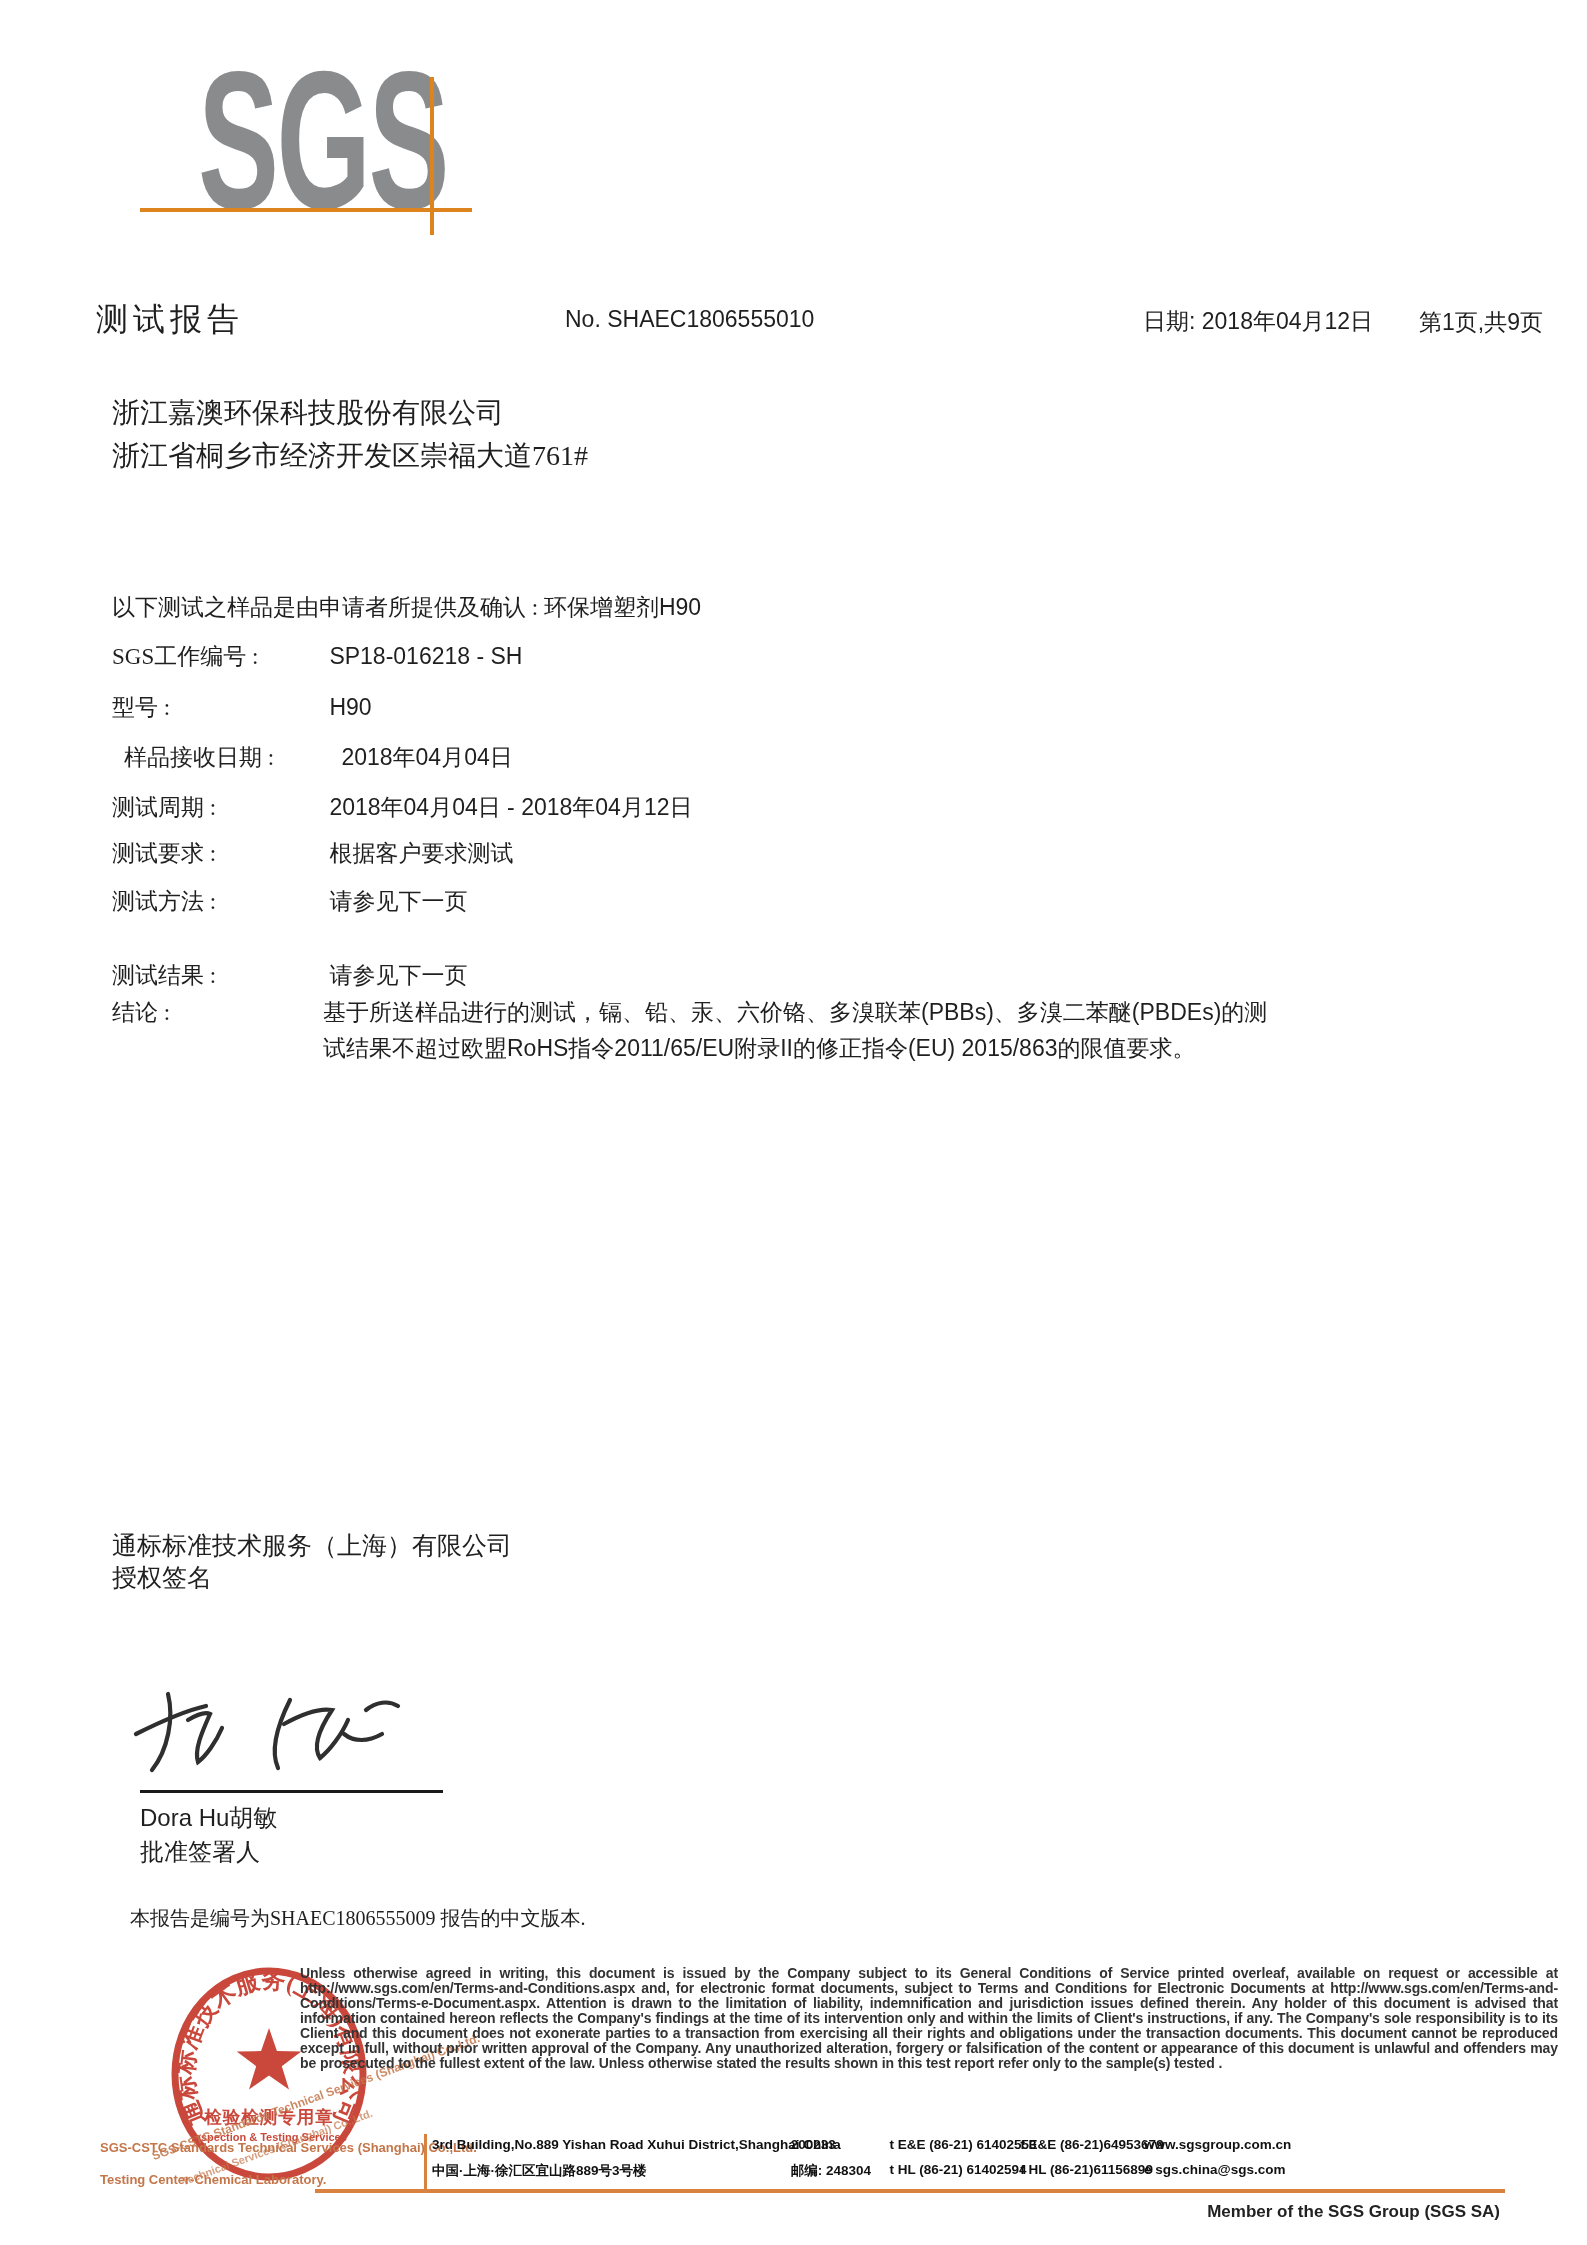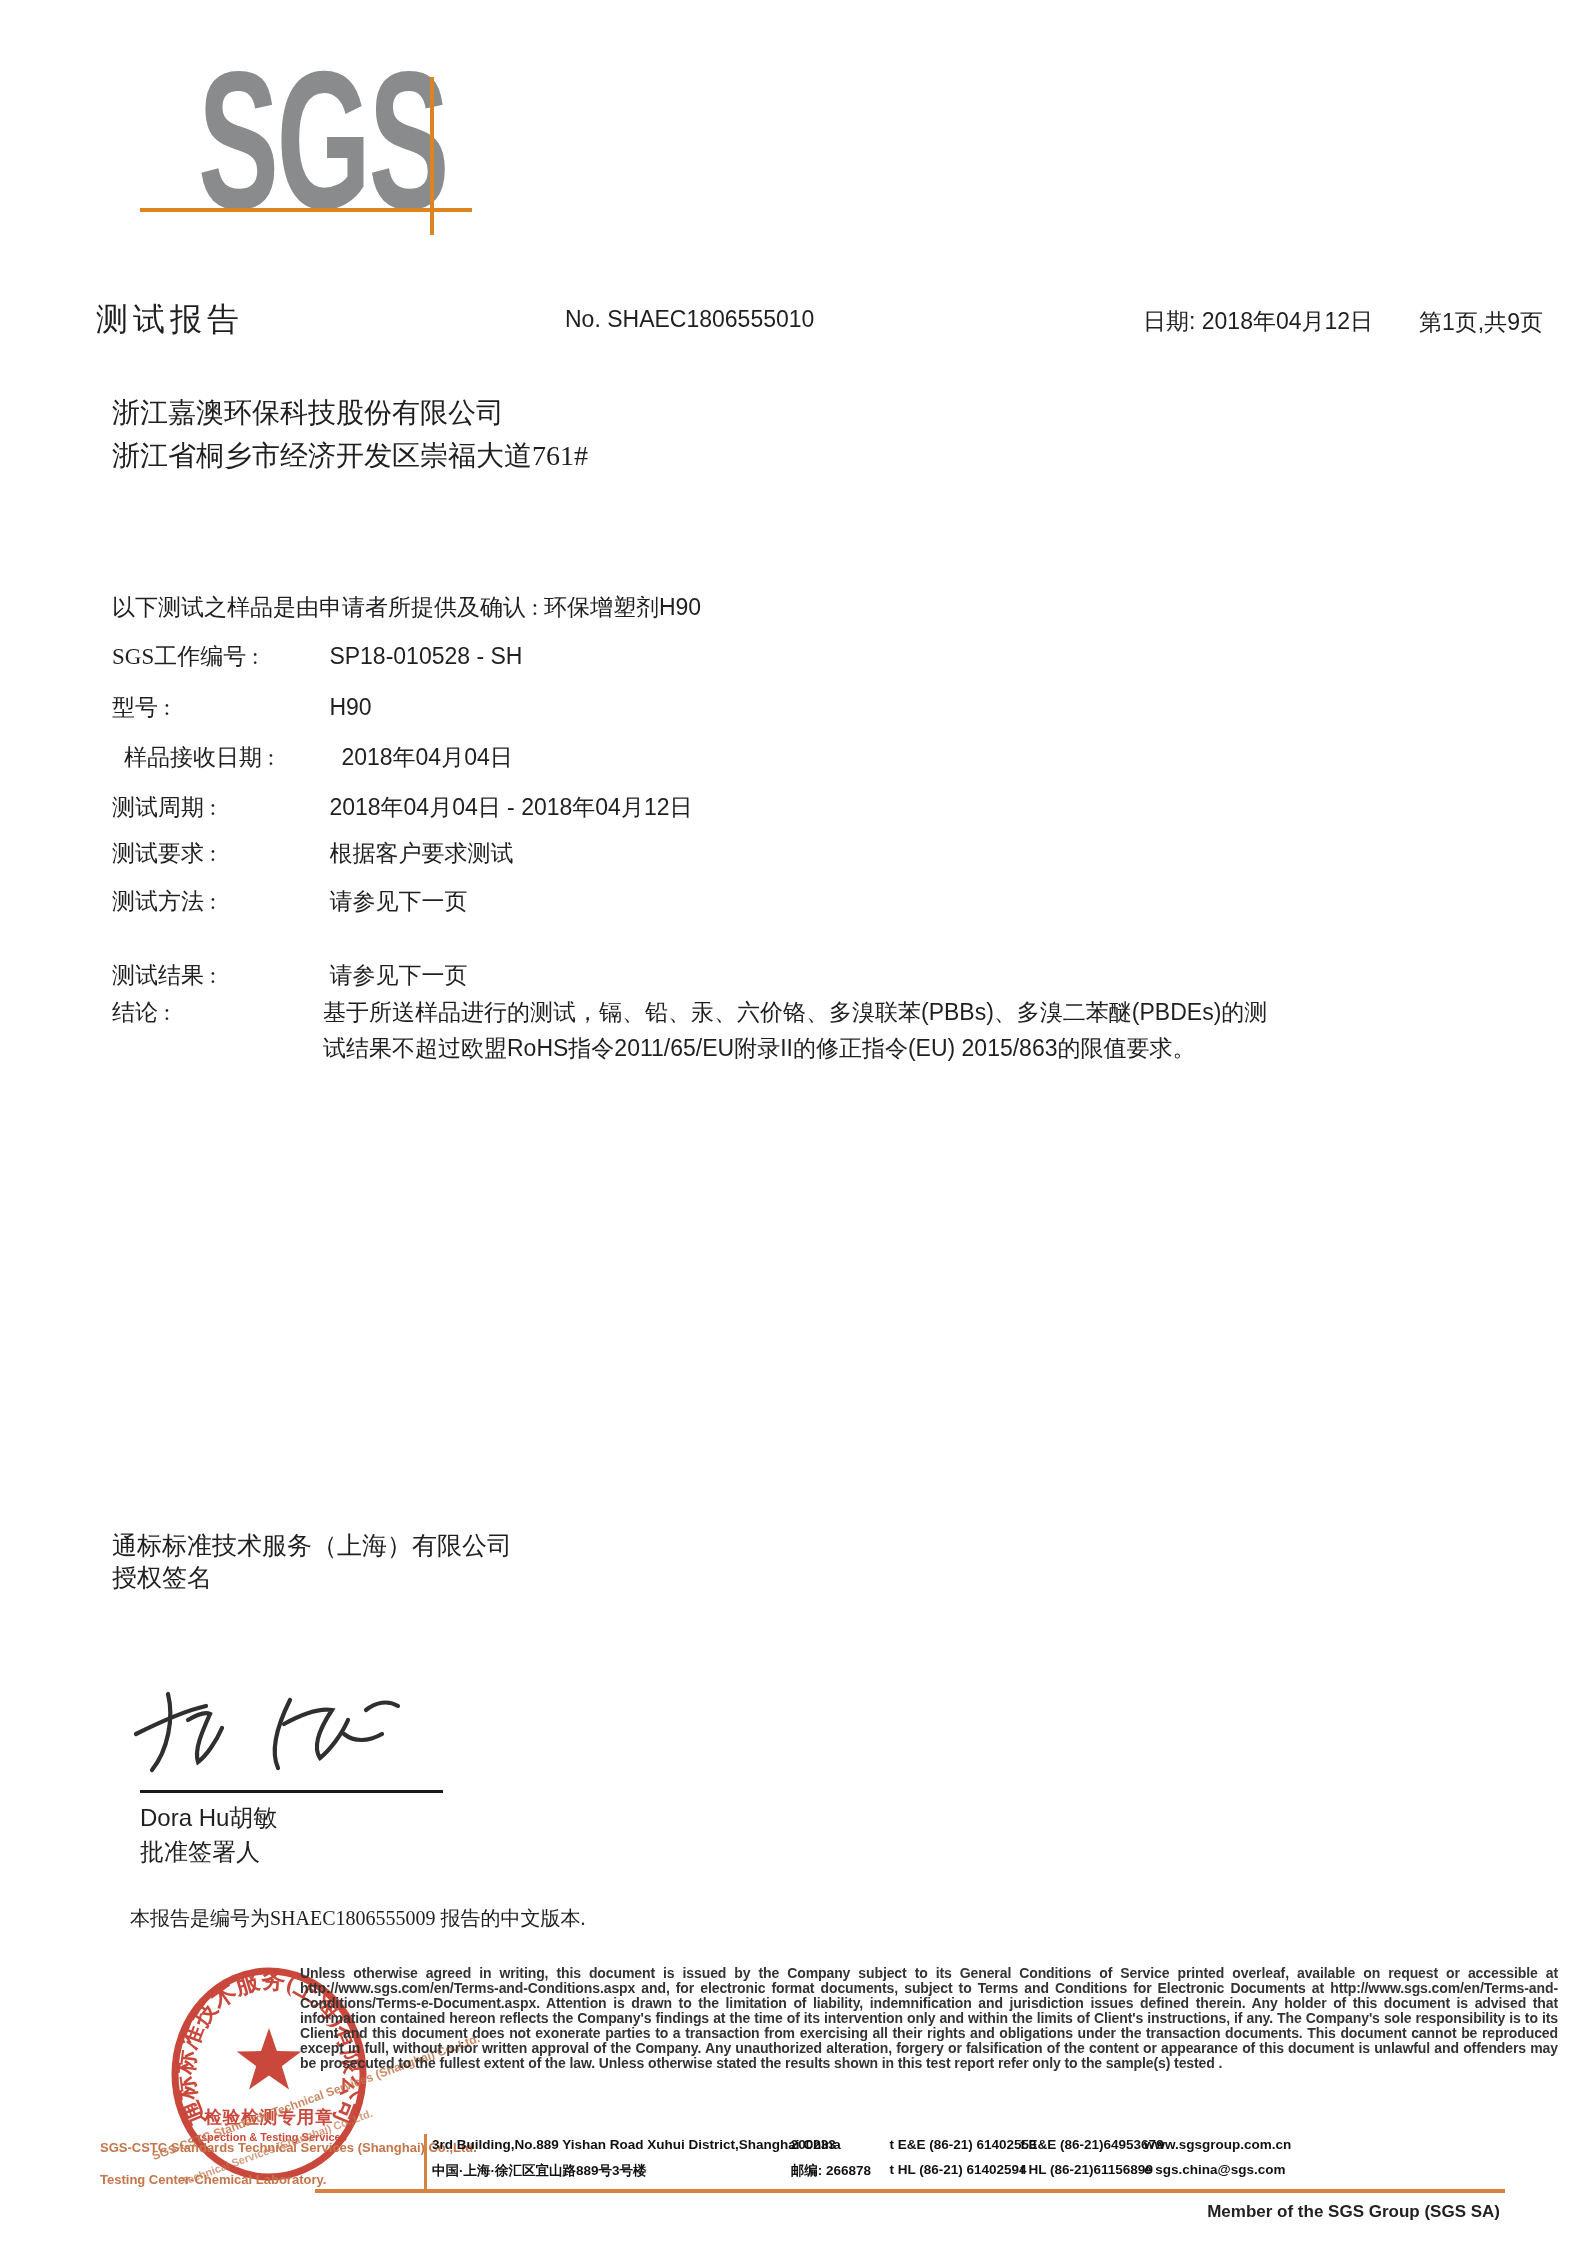--- a/index.html
+++ b/index.html
@@ -66,7 +66,7 @@
 
   <div class="abs row" style="left:112px;top:641px;">
     <span class="lbl">SGS工作编号 :</span>
-    <span class="val">SP18-010528 - SH</span>
+    <span class="val">SP18-016218 - SH</span>
   </div>
   <div class="abs row" style="left:112px;top:692px;">
     <span class="lbl">型号 :</span>

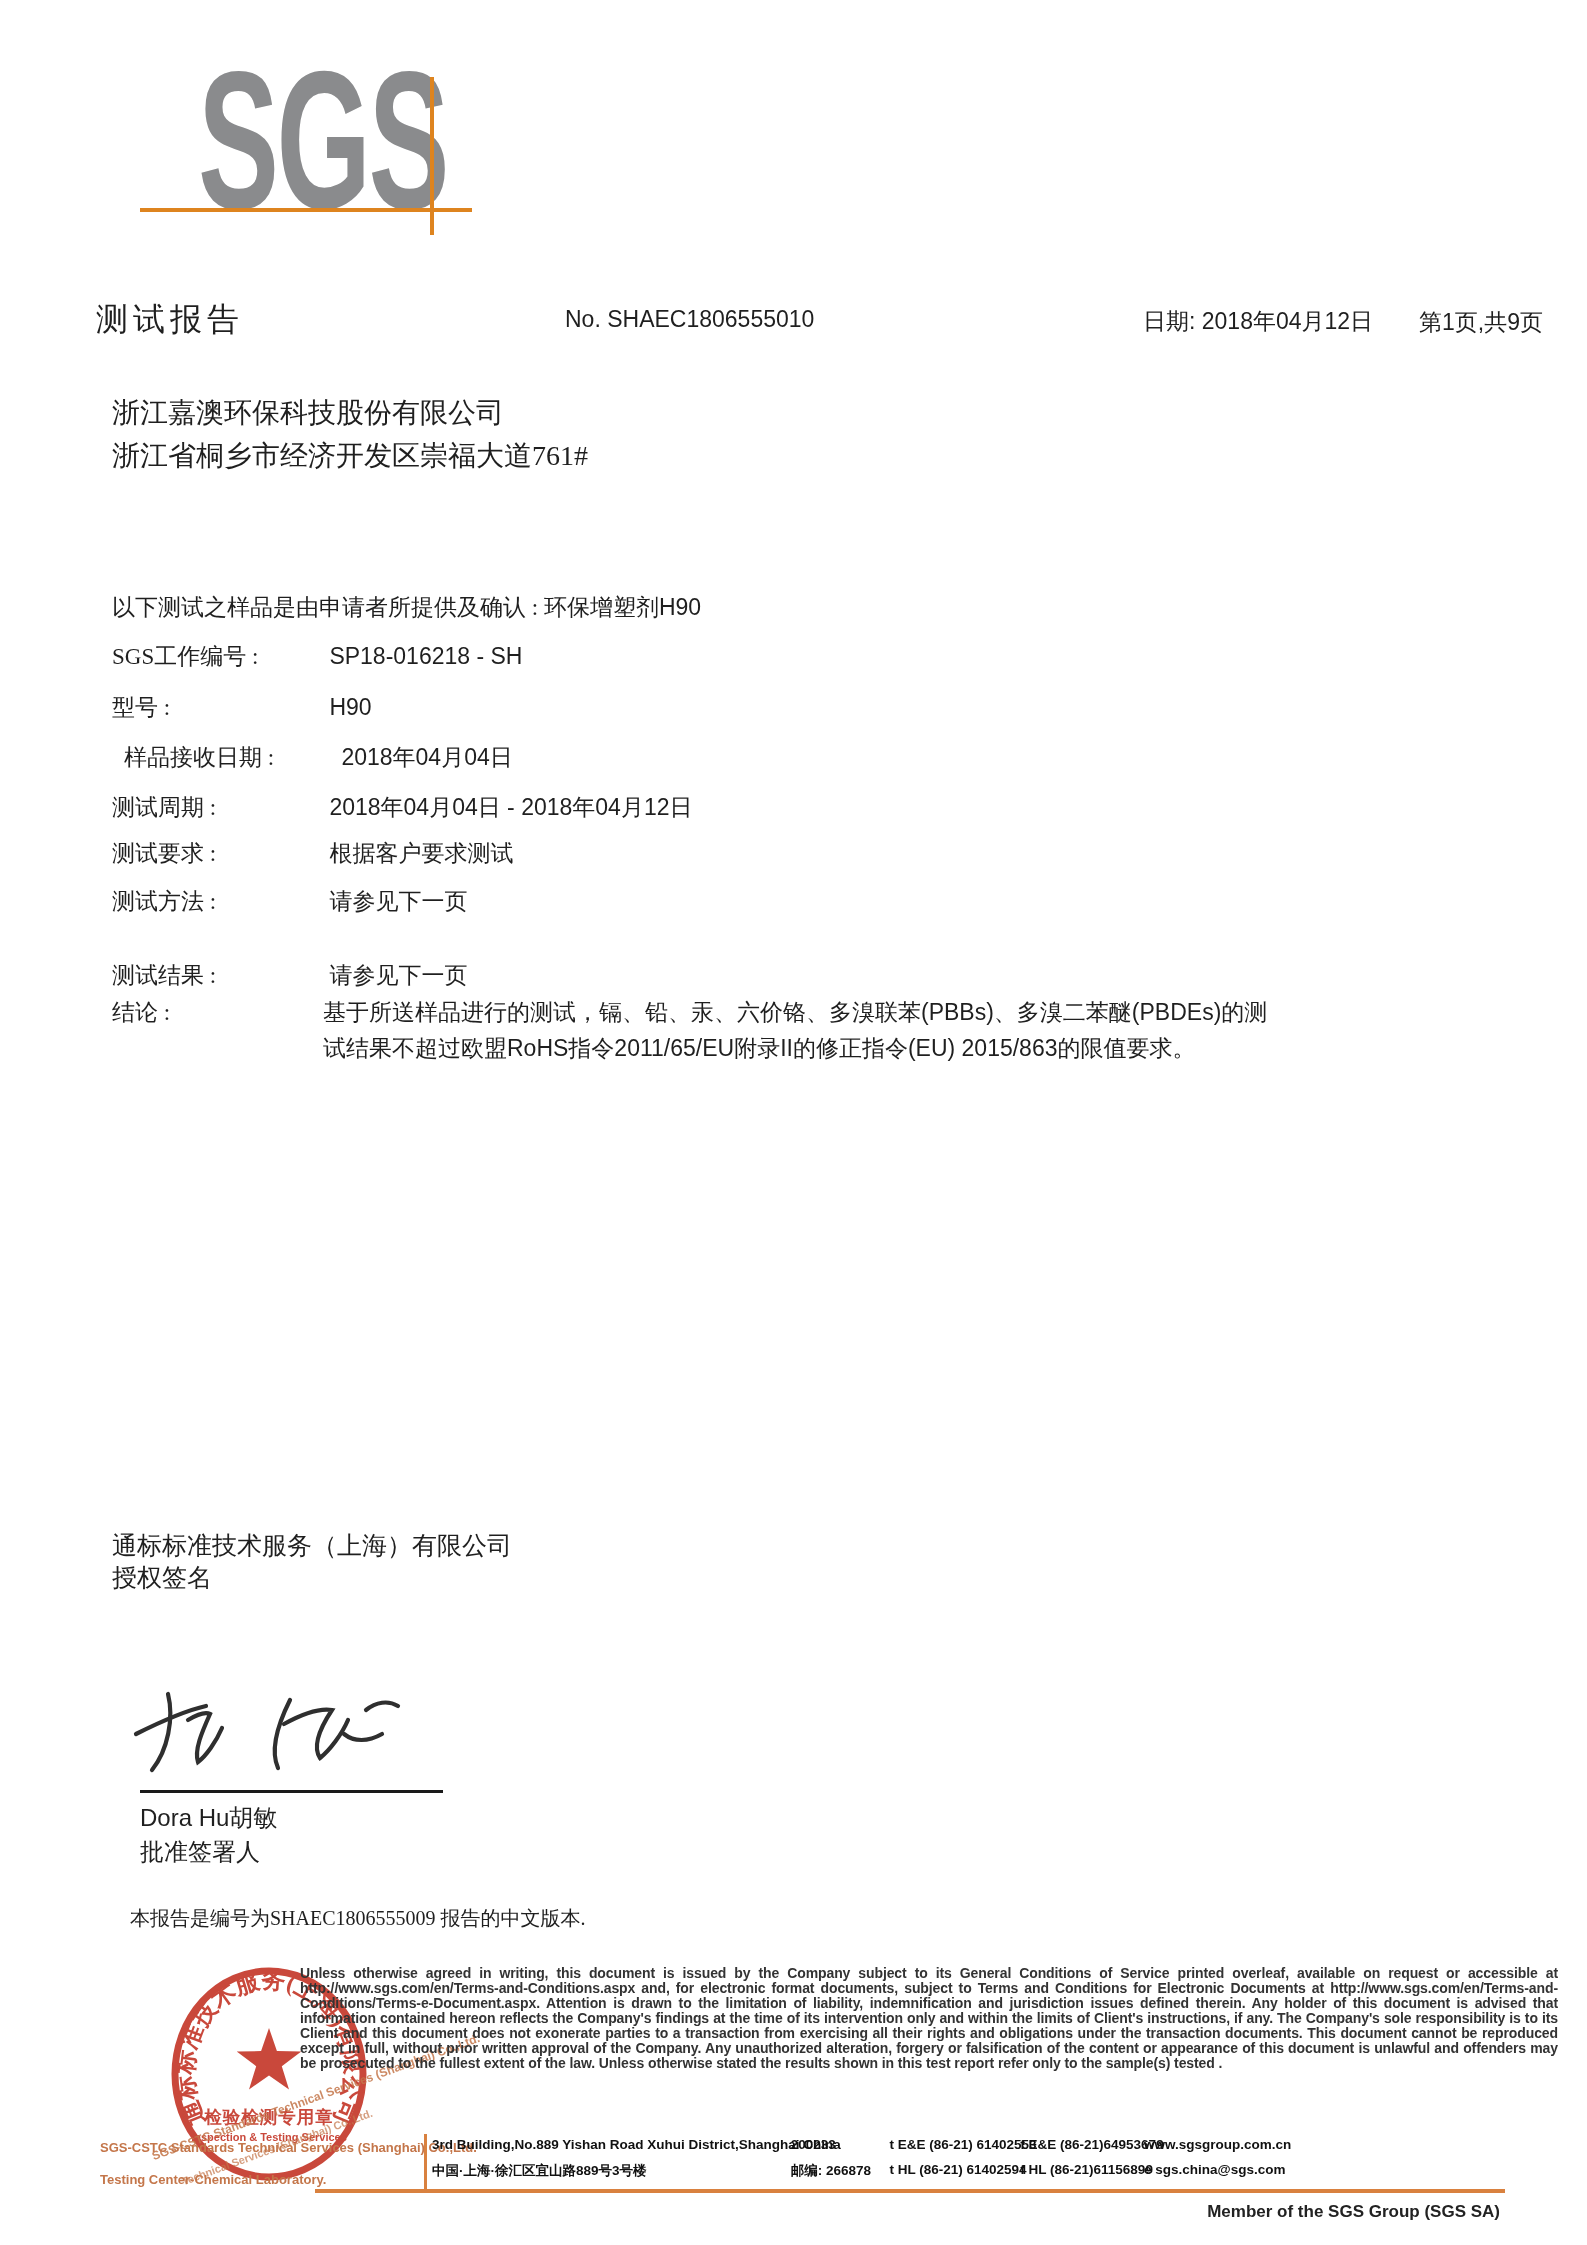--- a/index.html
+++ b/index.html
@@ -147,7 +147,7 @@
   </div>
   <div class="abs addr-row" style="top:2162px;">
     <span class="c-addr">中国·上海·徐汇区宜山路889号3号楼</span>
-    <span class="c-post">邮编: 266878</span>
+    <span class="c-post">邮编: 248304</span>
     <span class="c-t">t HL (86-21) 61402594</span>
     <span class="c-f">f HL (86-21)61156899</span>
     <span>e  sgs.china@sgs.com</span>

